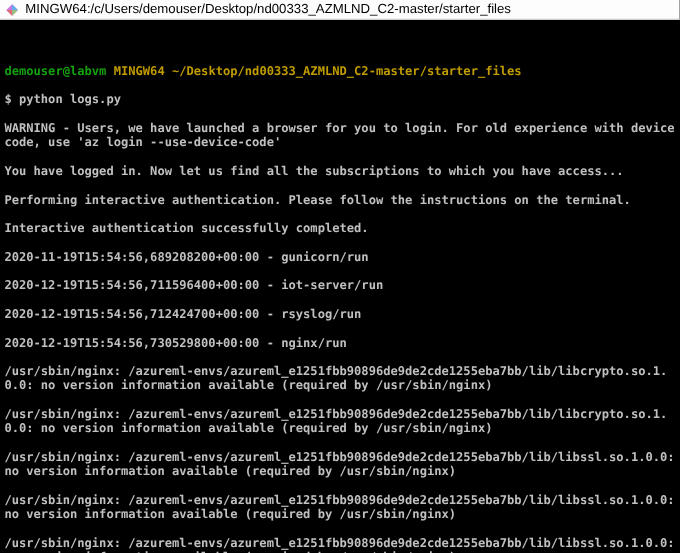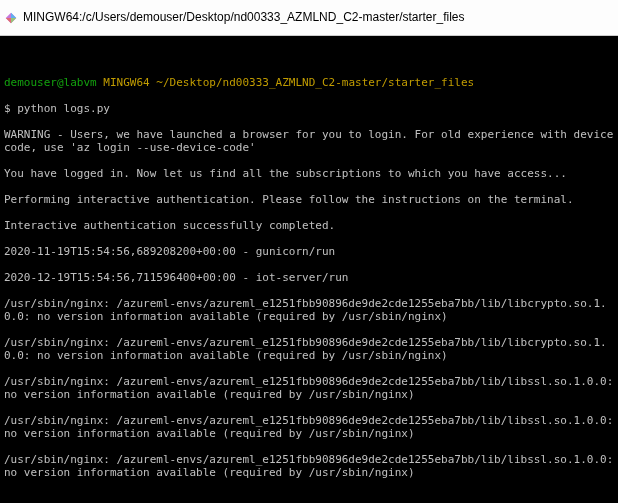--- a/index.html
+++ b/index.html
@@ -13,7 +13,7 @@
       overflow: hidden;
     }
     .titlebar {
-      height: 36px;
+      height: 18px;
       background: #fdfdfd;
       display: flex;
       align-items: center;

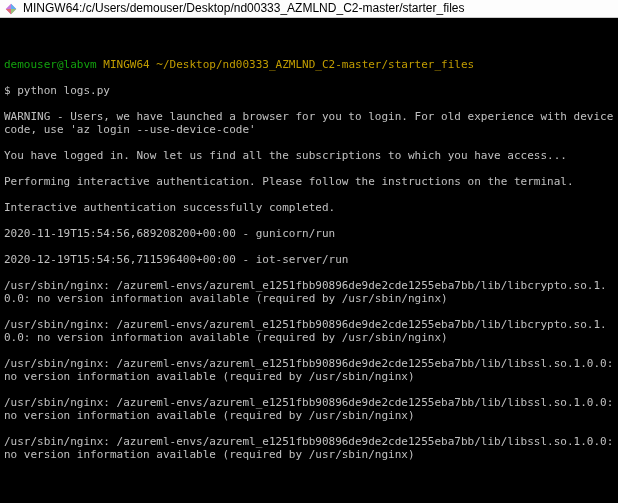--- a/index.html
+++ b/index.html
@@ -40,7 +40,7 @@
     }
     .prompt-user { color: #13a10e; }
     .prompt-path { color: #c19c00; }
-    .line { display: block; }
+    .line { display: block; font-weight: bold; }
     .blank { height: 13px; }
   </style>
 </head>

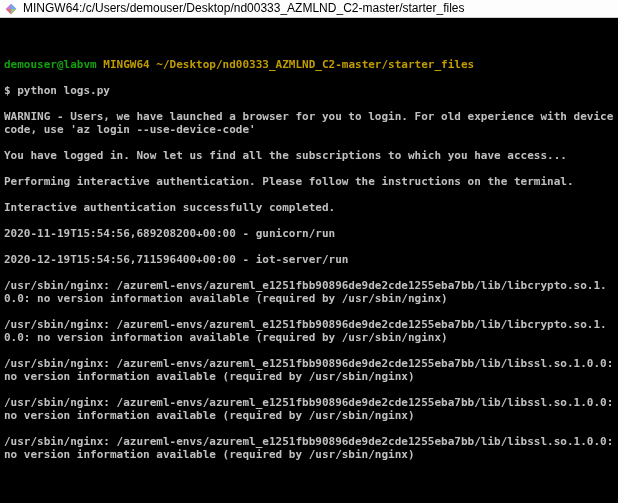--- a/index.html
+++ b/index.html
@@ -68,6 +68,7 @@
 <span class="line">Interactive authentication successfully completed.</span>
 <span class="line">2020-11-19T15:54:56,689208200+00:00 - gunicorn/run</span>
 <span class="line">2020-12-19T15:54:56,711596400+00:00 - iot-server/run</span>
+<span class="line">2020-12-19T15:54:56,712424700+00:00 - rsyslog/run</span>
 <span class="line">/usr/sbin/nginx: /azureml-envs/azureml_e1251fbb90896de9de2cde1255eba7bb/lib/libcrypto.so.1.0.0: no version information available (required by /usr/sbin/nginx)</span>
 <span class="line">/usr/sbin/nginx: /azureml-envs/azureml_e1251fbb90896de9de2cde1255eba7bb/lib/libcrypto.so.1.0.0: no version information available (required by /usr/sbin/nginx)</span>
 <span class="line">/usr/sbin/nginx: /azureml-envs/azureml_e1251fbb90896de9de2cde1255eba7bb/lib/libssl.so.1.0.0: no version information available (required by /usr/sbin/nginx)</span>

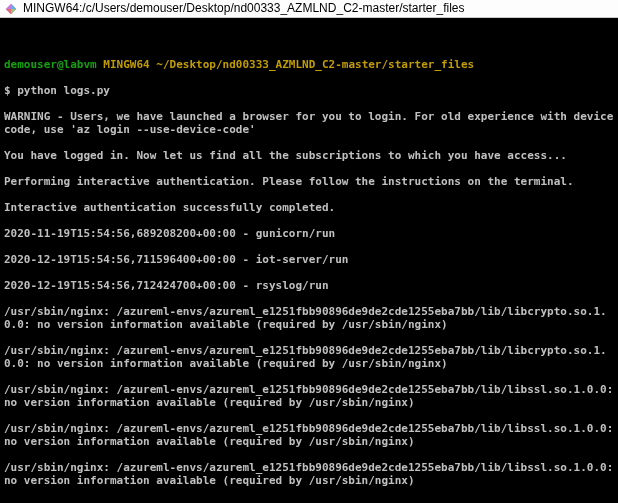--- a/index.html
+++ b/index.html
@@ -69,6 +69,7 @@
 <span class="line">2020-11-19T15:54:56,689208200+00:00 - gunicorn/run</span>
 <span class="line">2020-12-19T15:54:56,711596400+00:00 - iot-server/run</span>
 <span class="line">2020-12-19T15:54:56,712424700+00:00 - rsyslog/run</span>
+<span class="line">2020-12-19T15:54:56,730529800+00:00 - nginx/run</span>
 <span class="line">/usr/sbin/nginx: /azureml-envs/azureml_e1251fbb90896de9de2cde1255eba7bb/lib/libcrypto.so.1.0.0: no version information available (required by /usr/sbin/nginx)</span>
 <span class="line">/usr/sbin/nginx: /azureml-envs/azureml_e1251fbb90896de9de2cde1255eba7bb/lib/libcrypto.so.1.0.0: no version information available (required by /usr/sbin/nginx)</span>
 <span class="line">/usr/sbin/nginx: /azureml-envs/azureml_e1251fbb90896de9de2cde1255eba7bb/lib/libssl.so.1.0.0: no version information available (required by /usr/sbin/nginx)</span>

